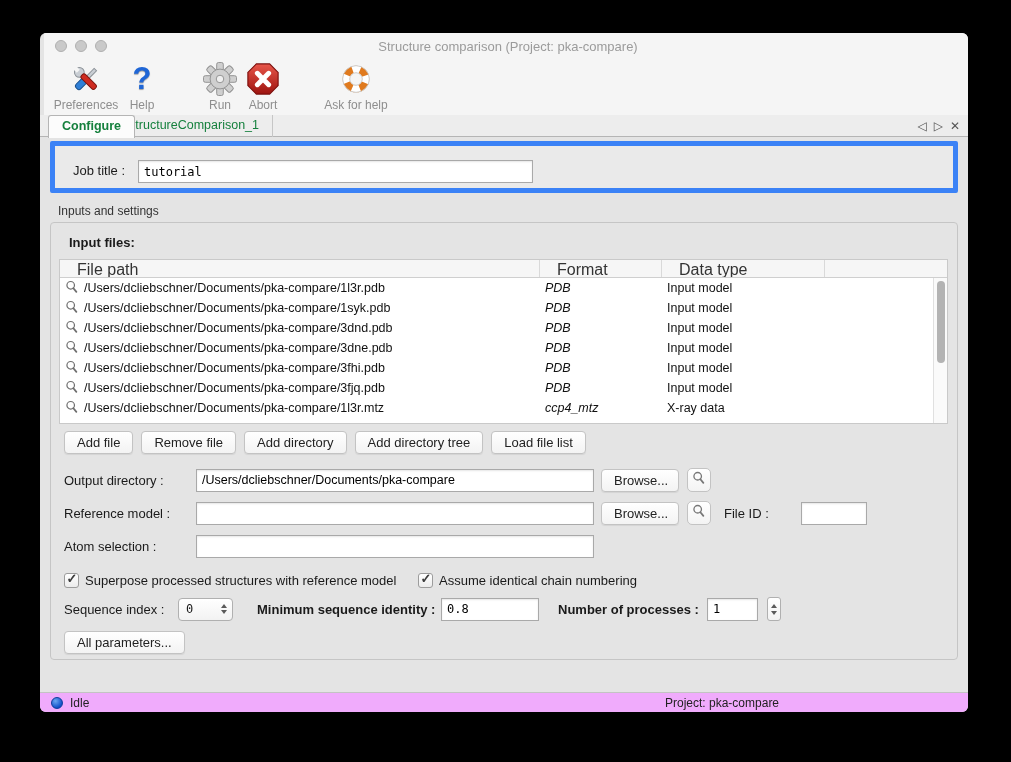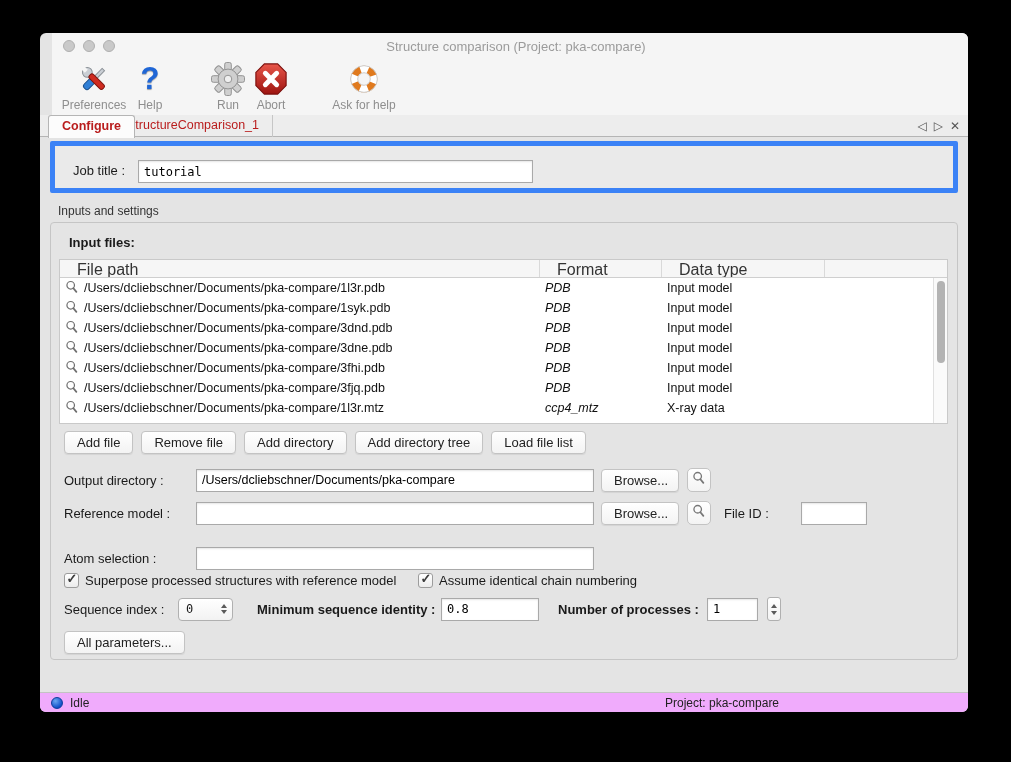--- a/index.html
+++ b/index.html
@@ -12,7 +12,7 @@
             box-shadow:0 10px 30px rgba(0,0,0,.6); }
 
   
-  .topchrome { position:absolute; left:12px; top:0; width:100%; height:82px; background:#f5f5f5; }
+  .topchrome { position:absolute; left:4px; top:0; width:100%; height:82px; background:#f5f5f5; }
   .titlebar { position:absolute; left:0; top:0; width:100%; height:26px; }
   .lights { position:absolute; left:11px; top:7px; display:flex; gap:8px; }
   .light { width:12px; height:12px; border-radius:50%; background:#c9c9c9; border:1px solid #b0b0b0; }

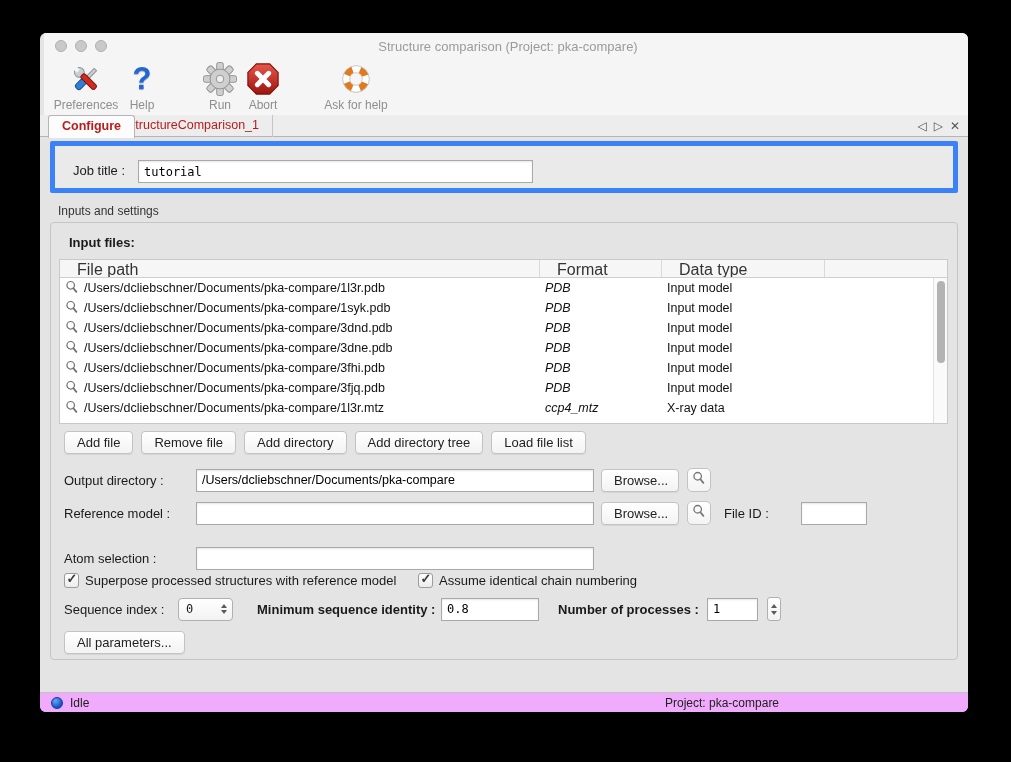--- a/index.html
+++ b/index.html
@@ -28,7 +28,7 @@
   
   .tabbar { position:absolute; left:0; top:82px; width:100%; height:22px; background:#ededed;
             border-bottom:1px solid #b5b5b5; }
-  .tab { position:absolute; top:0; height:22px; line-height:21px; padding:0 13px; font-size:12.5px; color:#b91c1c; }
+  .tab { position:absolute; top:0; height:22px; line-height:21px; padding:0 13px; font-size:12.5px; color:#15803d; }
   .tab.active { background:#fcfcfc; border:1px solid #b5b5b5; border-bottom:none; border-radius:3px 3px 0 0;
                 font-weight:bold; height:23px; z-index:2; }
   .tab.inactive { border-right:1px solid #c6c6c6; }

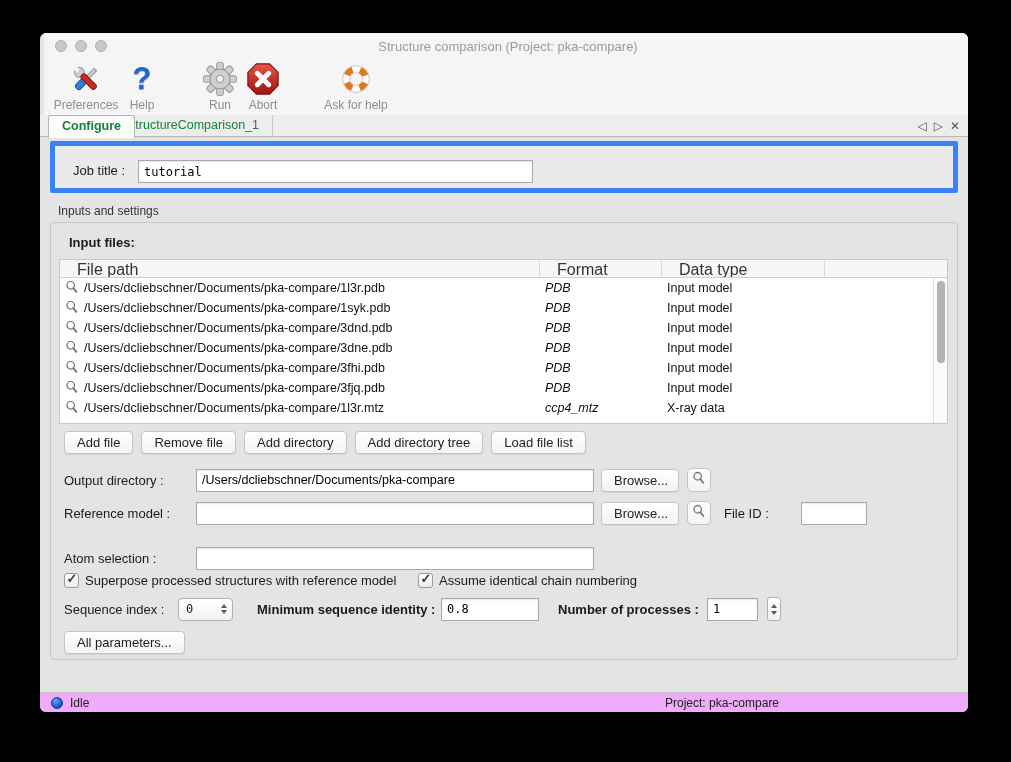--- a/index.html
+++ b/index.html
@@ -344,7 +344,7 @@
         <input class="txt" style="position: absolute; left: 737px; width: 66px;" value="">
       </div>
 
-      <div class="frow" style="left:13px; top:311px; width:880px;margin-top:12px;">
+      <div class="frow" style="left:13px; top:311px; width:880px;">
         <span class="lbl">Atom selection :</span>
         <input class="txt" style="position: absolute; left: 132px; width: 398px;" value="">
       </div>

